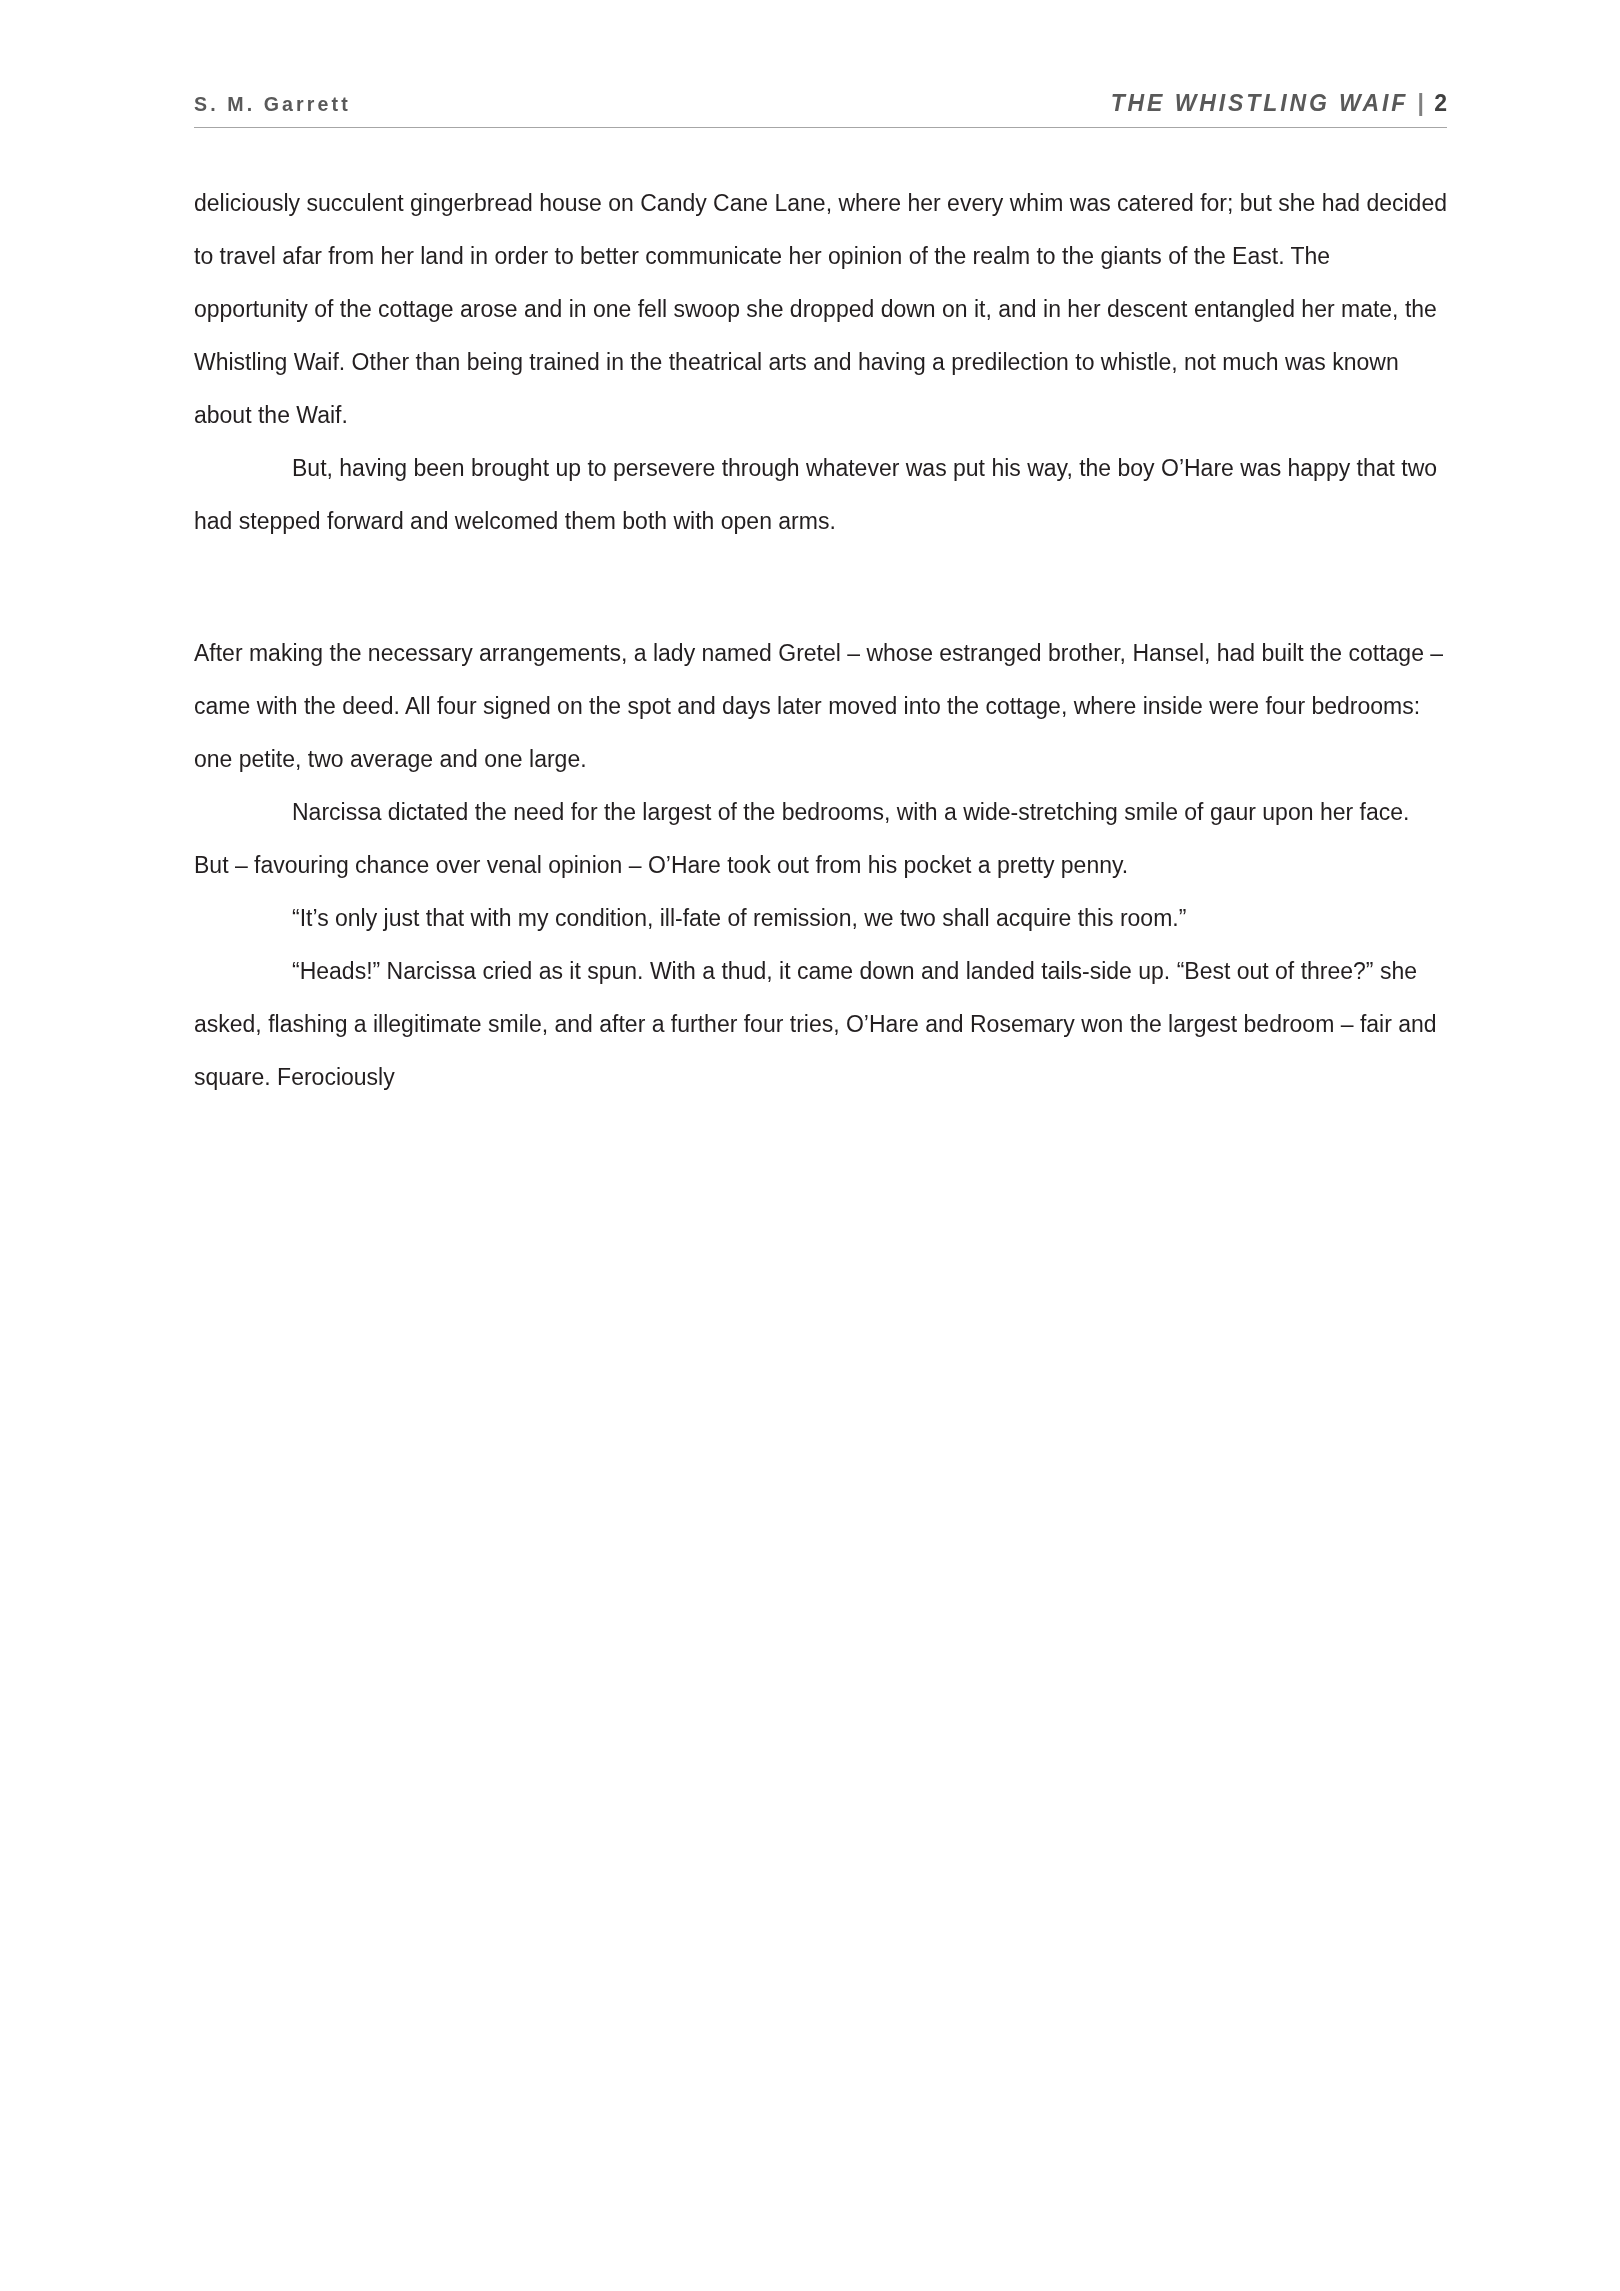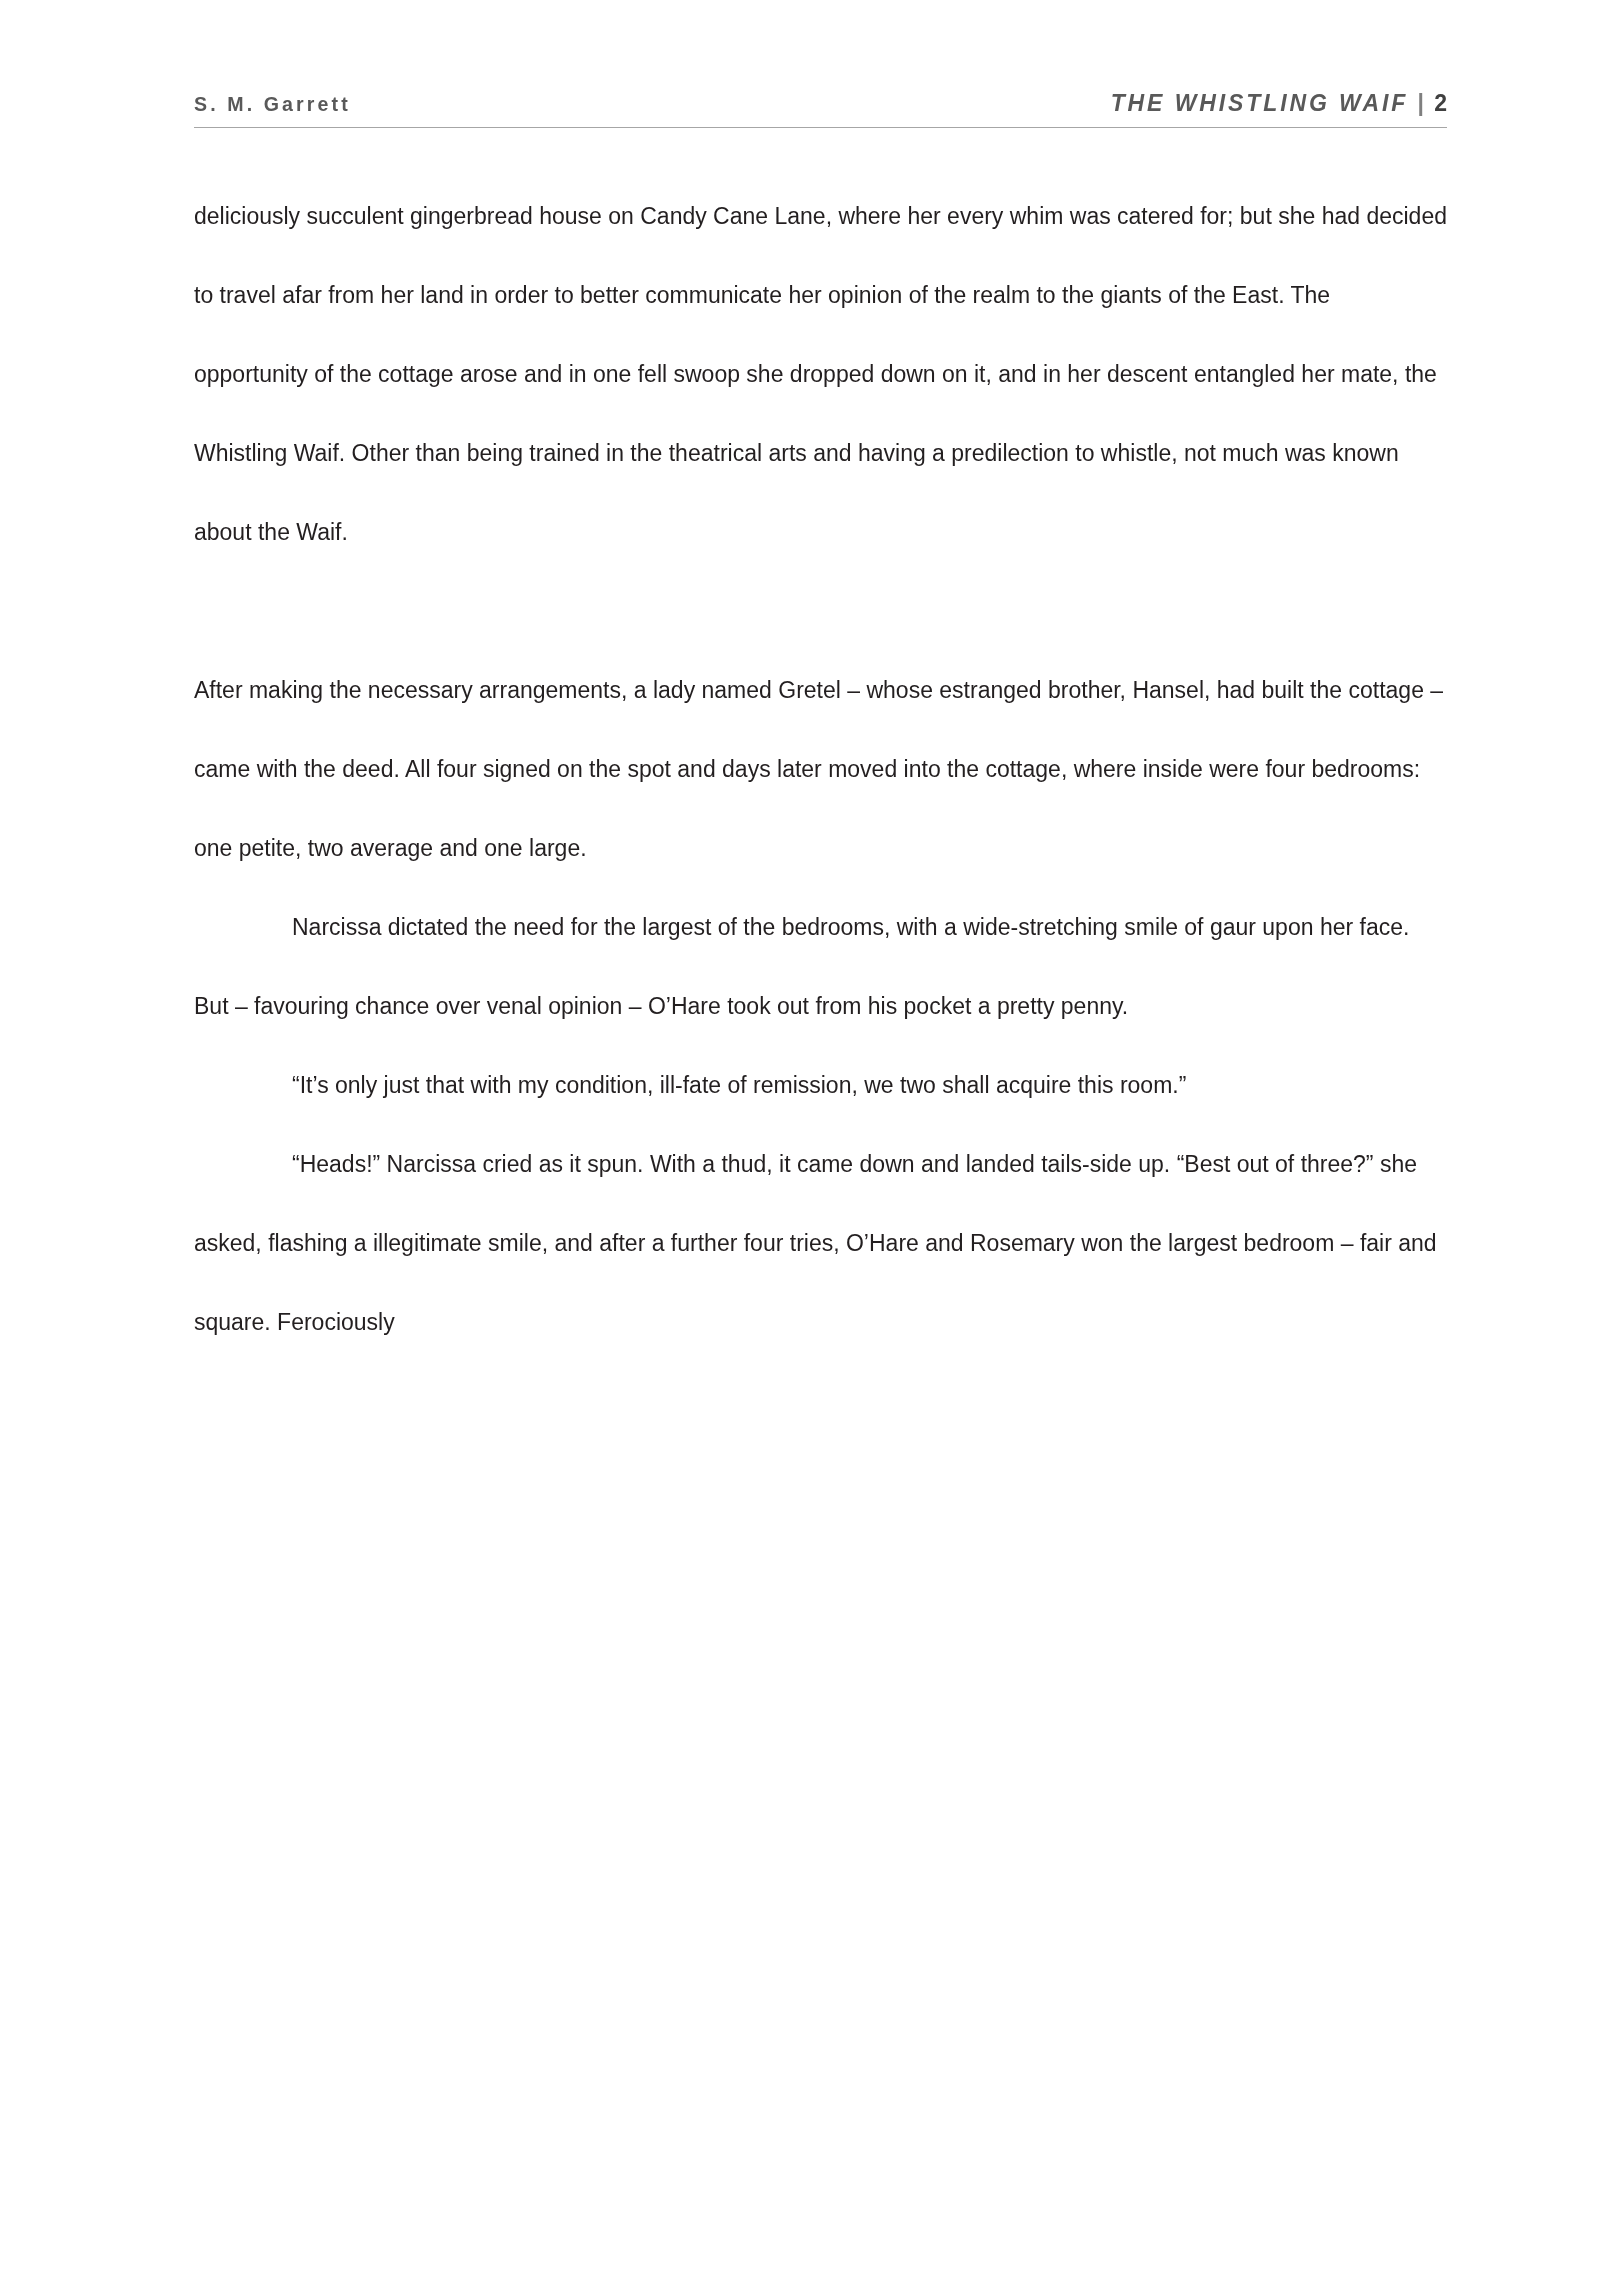--- a/index.html
+++ b/index.html
@@ -60,7 +60,7 @@
   .body-text {
     margin-top: 49px;
     font-size: 23px;
-    line-height: 79px;
+    line-height: 53px;
     color: #231f20;
     text-align: left;
   }

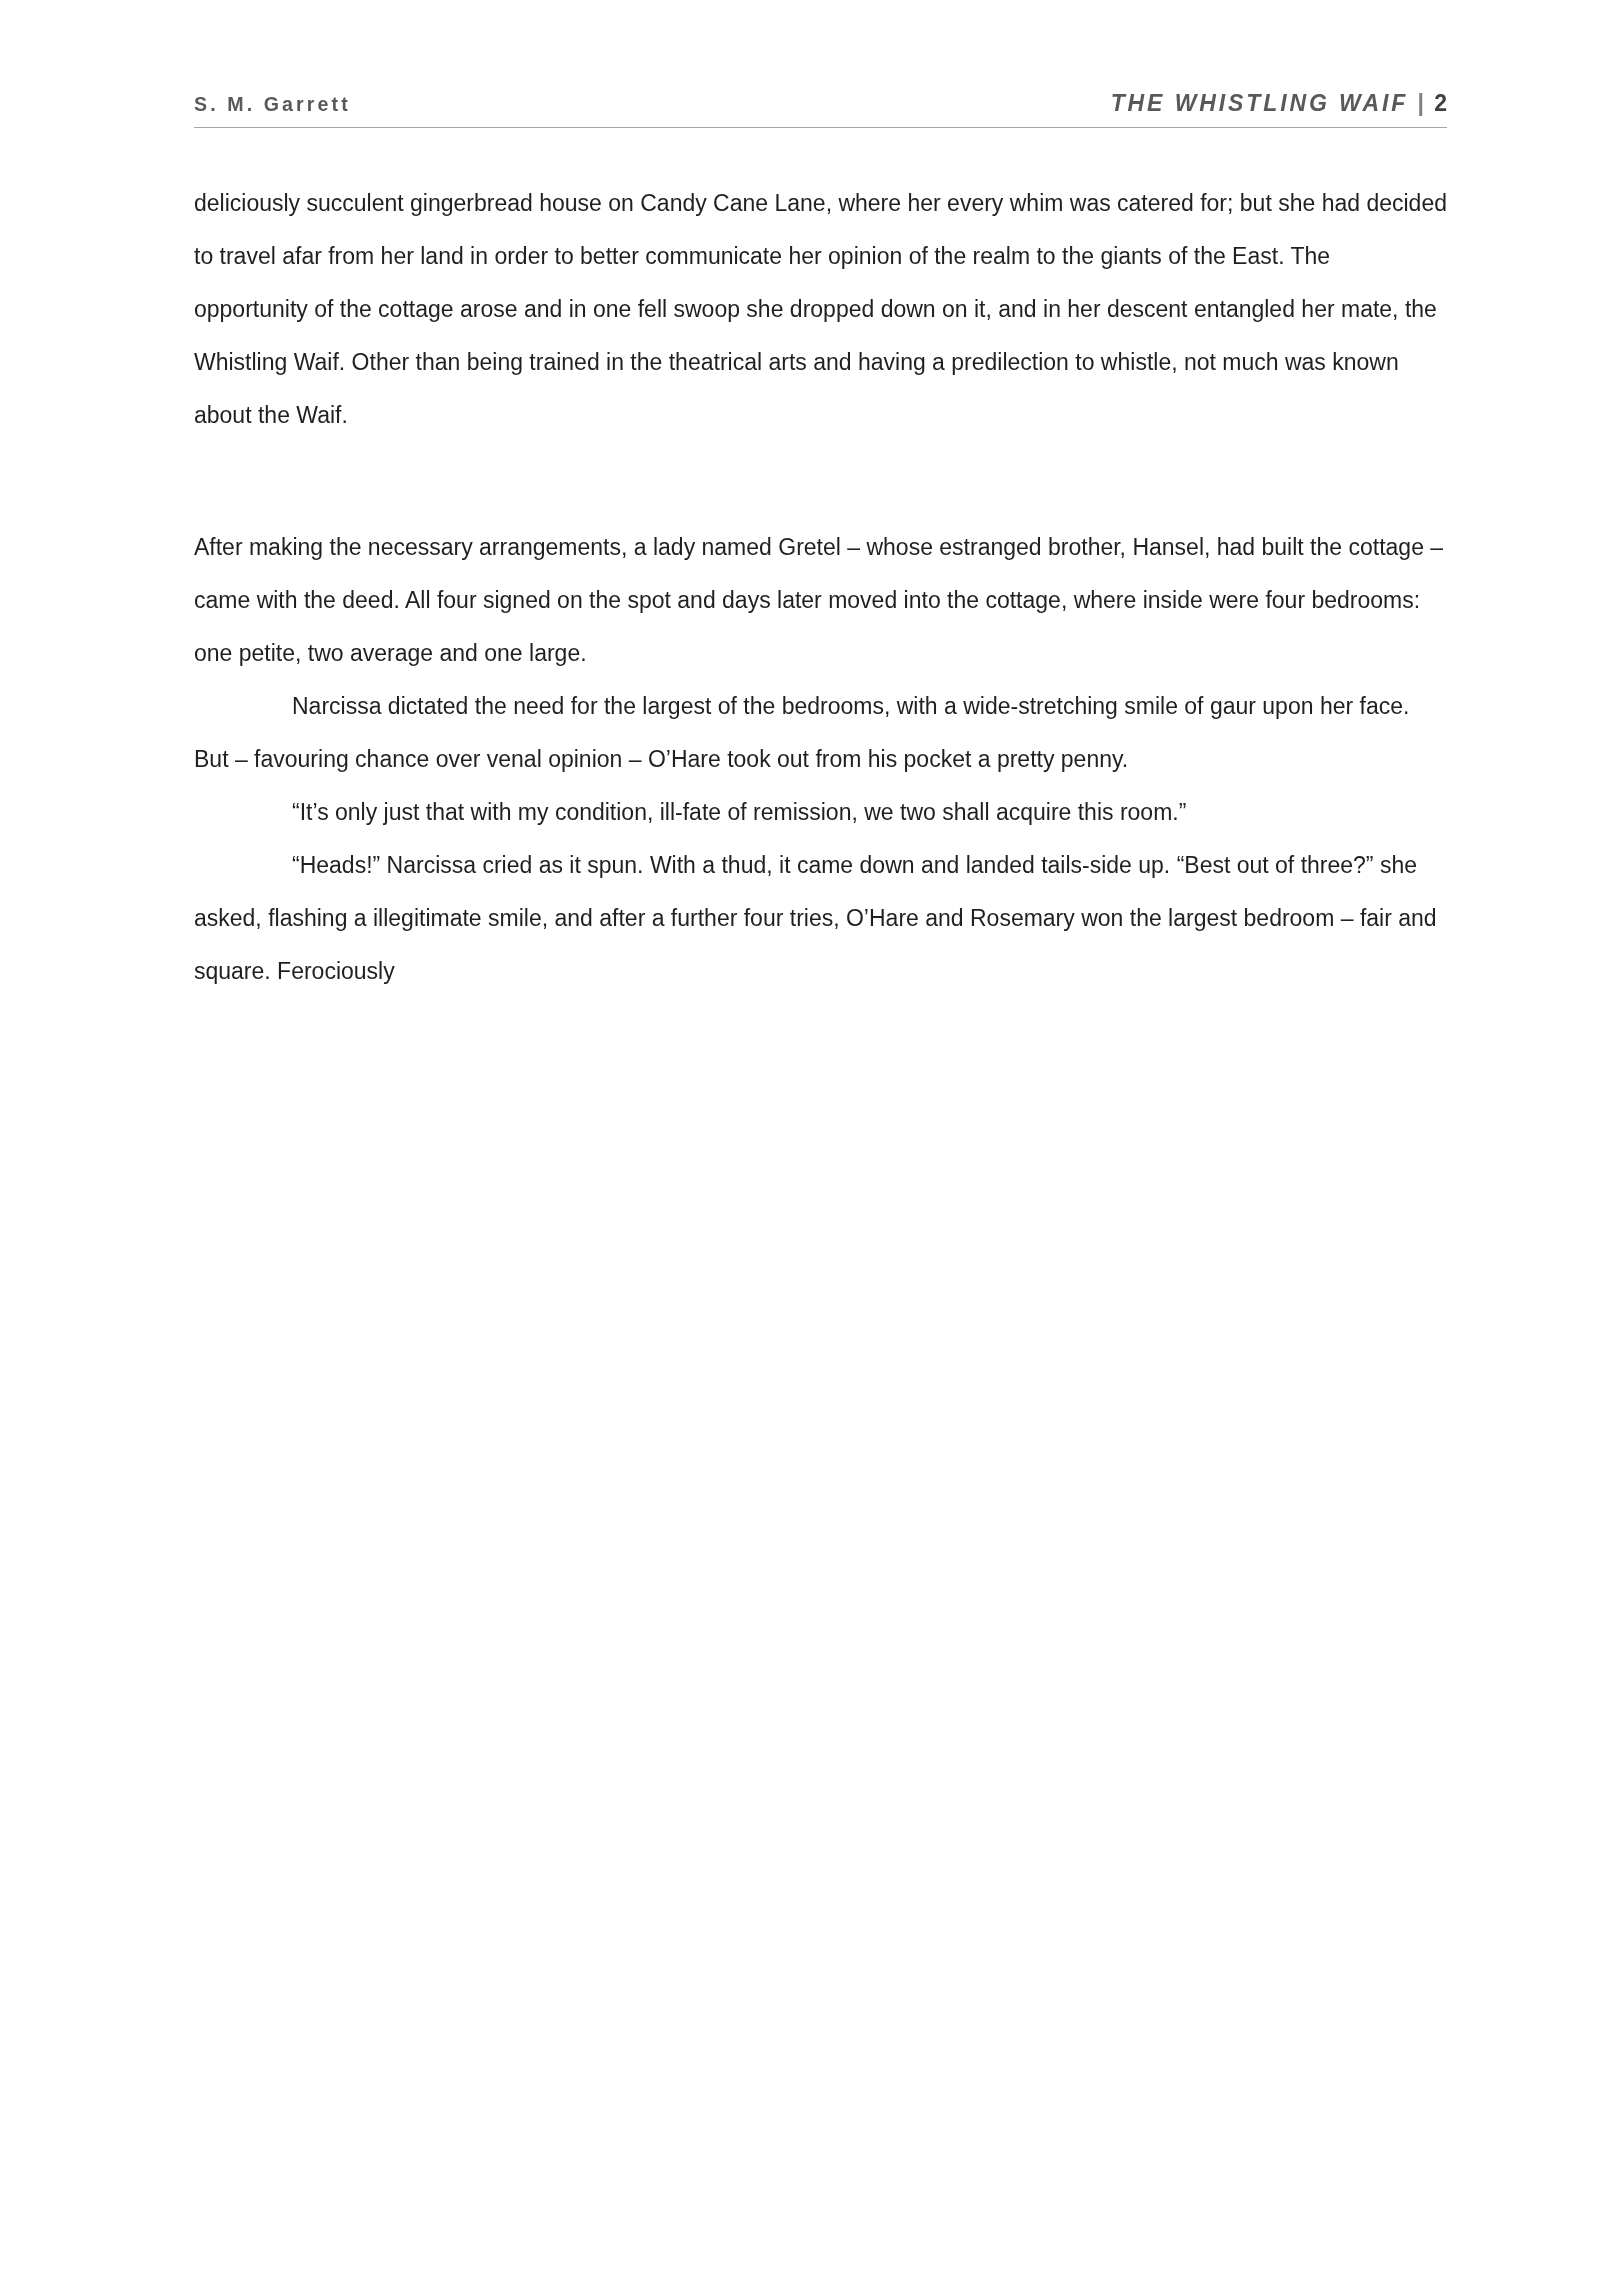--- a/index.html
+++ b/index.html
@@ -92,6 +92,7 @@
 
     <div class="body-text">
       <p>deliciously succulent gingerbread house on Candy Cane Lane, where her every whim was catered for; but she had decided to travel afar from her land in order to better communicate her opinion of the realm to the giants of the East. The opportunity of the cottage arose and in one fell swoop she dropped down on it, and in her descent entangled her mate, the Whistling Waif. Other than being trained in the theatrical arts and having a predilection to whistle, not much was known about the Waif.</p>
+      <p class="indent">But, having been brought up to persevere through whatever was put his way, the boy O’Hare was happy that two had stepped forward and welcomed them both with open arms.</p>
       <div class="spacer"></div>
       <p>After making the necessary arrangements, a lady named Gretel – whose estranged brother, Hansel, had built the cottage – came with the deed. All four signed on the spot and days later moved into the cottage, where inside were four bedrooms: one petite, two average and one large.</p>
       <p class="indent">Narcissa dictated the need for the largest of the bedrooms, with a wide-stretching smile of gaur upon her face. But – favouring chance over venal opinion – O’Hare took out from his pocket a pretty penny.</p>

